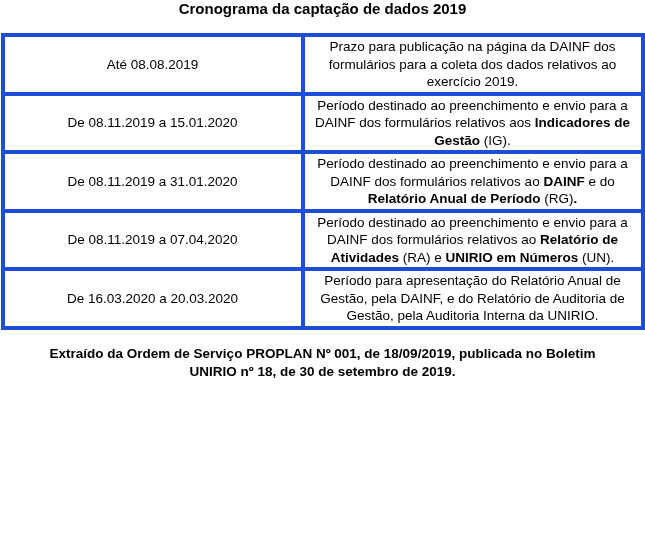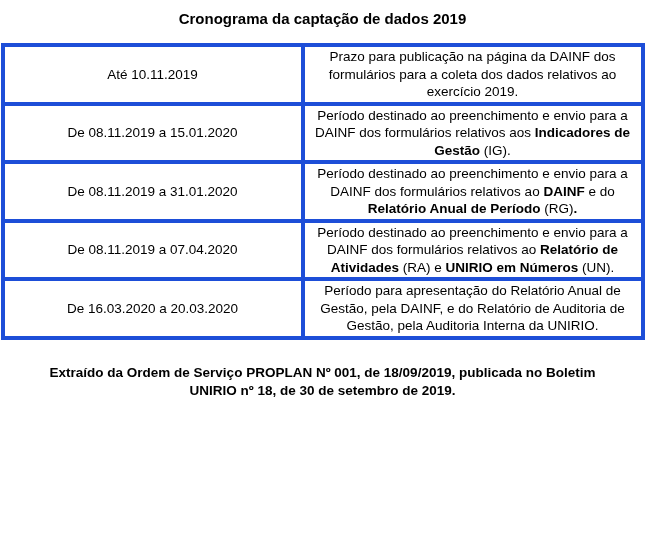--- a/index.html
+++ b/index.html
@@ -18,7 +18,6 @@
     width: 645px;
     height: 539px;
     box-sizing: border-box;
-    padding-top: 10px;
   }
   .title {
     font-size: 15px;

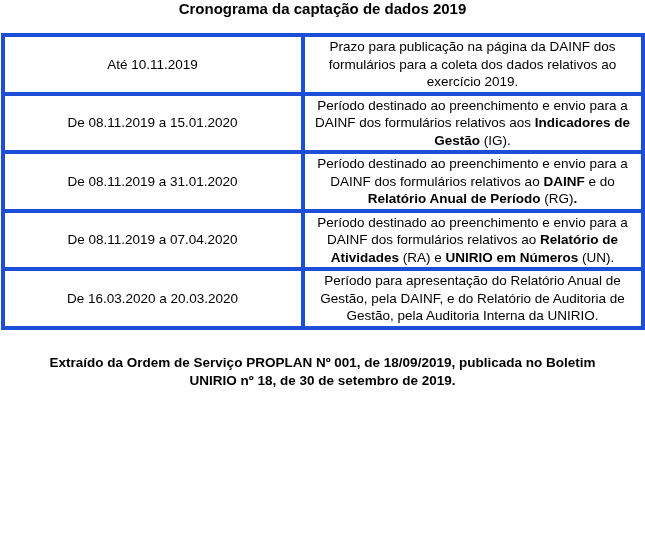--- a/index.html
+++ b/index.html
@@ -64,7 +64,7 @@
   <table class="schedule">
     <tbody>
         <tr>
-          <td class="period-cell">Até 10.11.2019</td>
+          <td class="period-cell">Até 08.08.2019</td>
           <td class="description-cell"><span>Prazo para publicação na página da DAINF dos formulários para a coleta dos dados relativos ao exercício 2019.</span></td>
         </tr>
         <tr>

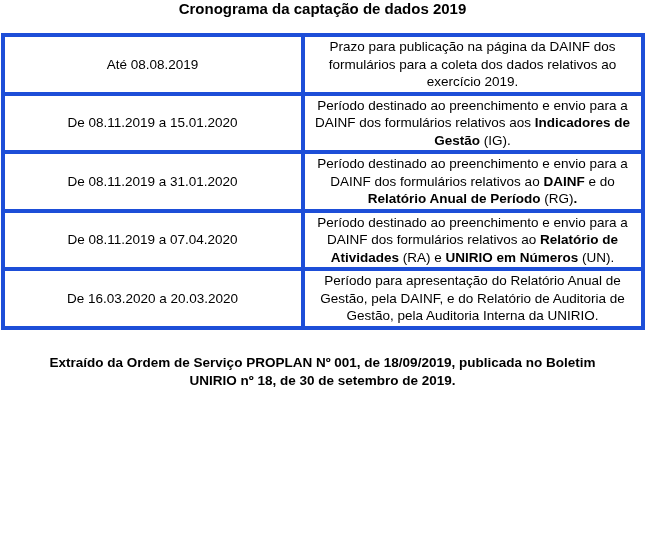--- a/index.html
+++ b/index.html
@@ -51,7 +51,7 @@
     font-size: 13.5px;
     line-height: 18px;
     text-align: center;
-    margin: 24px auto 0 auto;
+    margin: 15px auto 0 auto;
     width: 580px;
   }
 </style>

